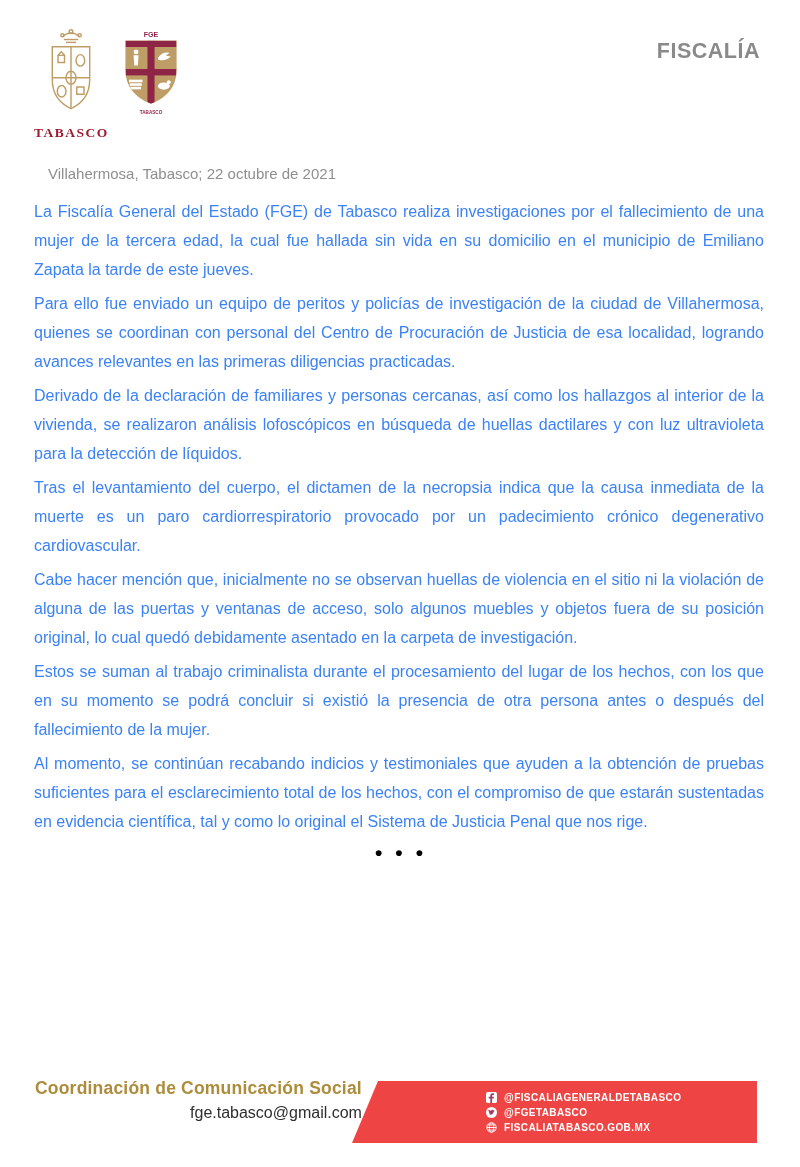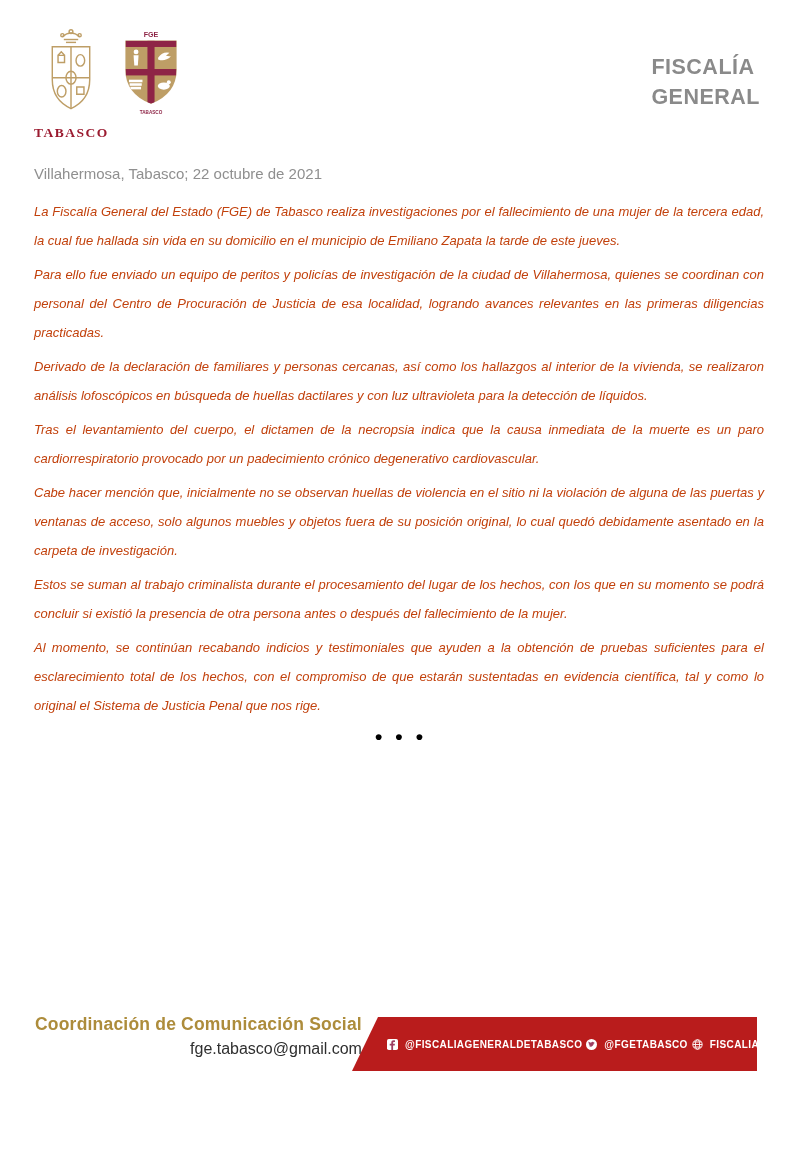--- a/index.html
+++ b/index.html
@@ -31,7 +31,7 @@
     margin-top: 2px;
   }
   .brand {
-    margin-top: 24px;
+    margin-top: 8px;
     text-align: left;
     color: #8a8a8a;
     font-weight: bold;

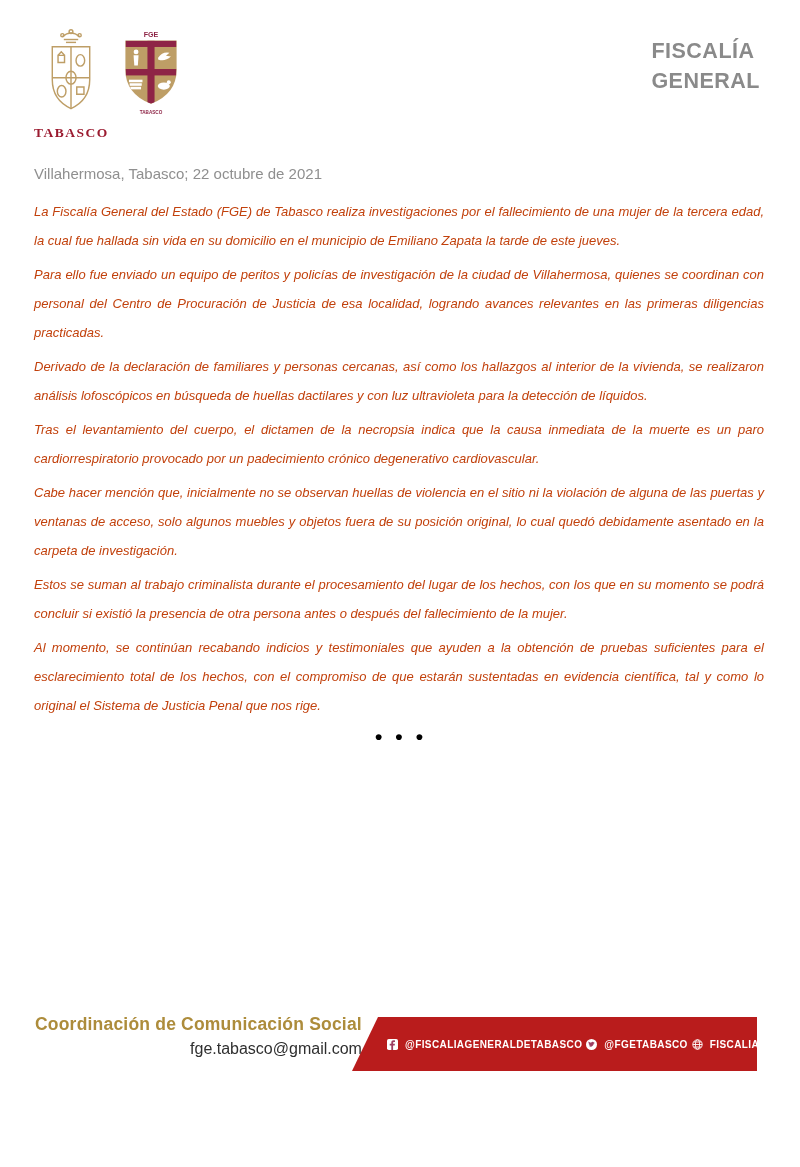--- a/index.html
+++ b/index.html
@@ -176,7 +176,6 @@
 
     <div class="brand">
       <div>FISCALÍA</div>
-      <div>GENERAL</div>
     </div>
   </div>
 

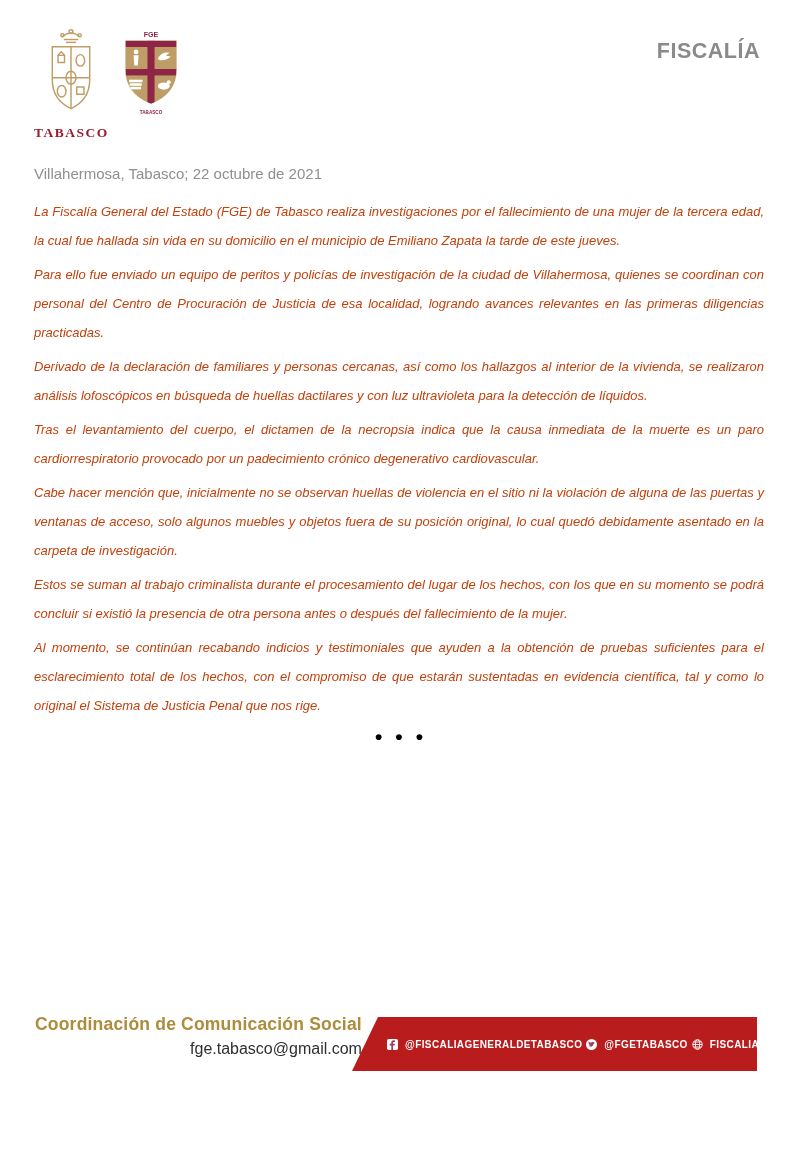--- a/index.html
+++ b/index.html
@@ -49,7 +49,7 @@
     color: #0d0d0d;
   }
   .dateline {
-    margin: 13px 34px 0 34px;
+    margin: 13px 34px 0 48px;
     color: #8f8f8f;
     font-size: 15px;
   }

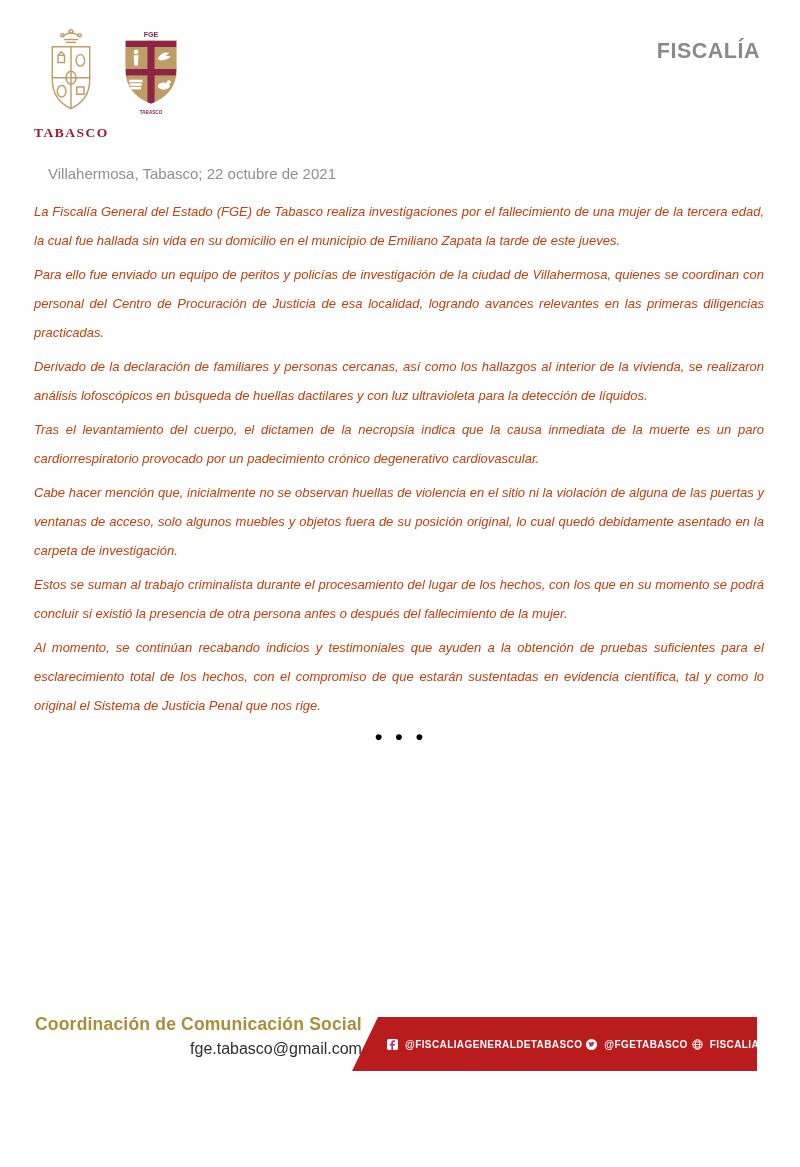--- a/index.html
+++ b/index.html
@@ -58,12 +58,11 @@
     margin: 15px 36px 0 34px;
   }
   .article p {
-    font-size: 13px;
+    font-size: 16px;
     line-height: 29px;
-    color: #c2410c;
+    color: #3b82f6;
     text-align: justify;
     margin-bottom: 5px;
-    font-style: italic;
   }
   .end-mark {
     margin-top: 5px;

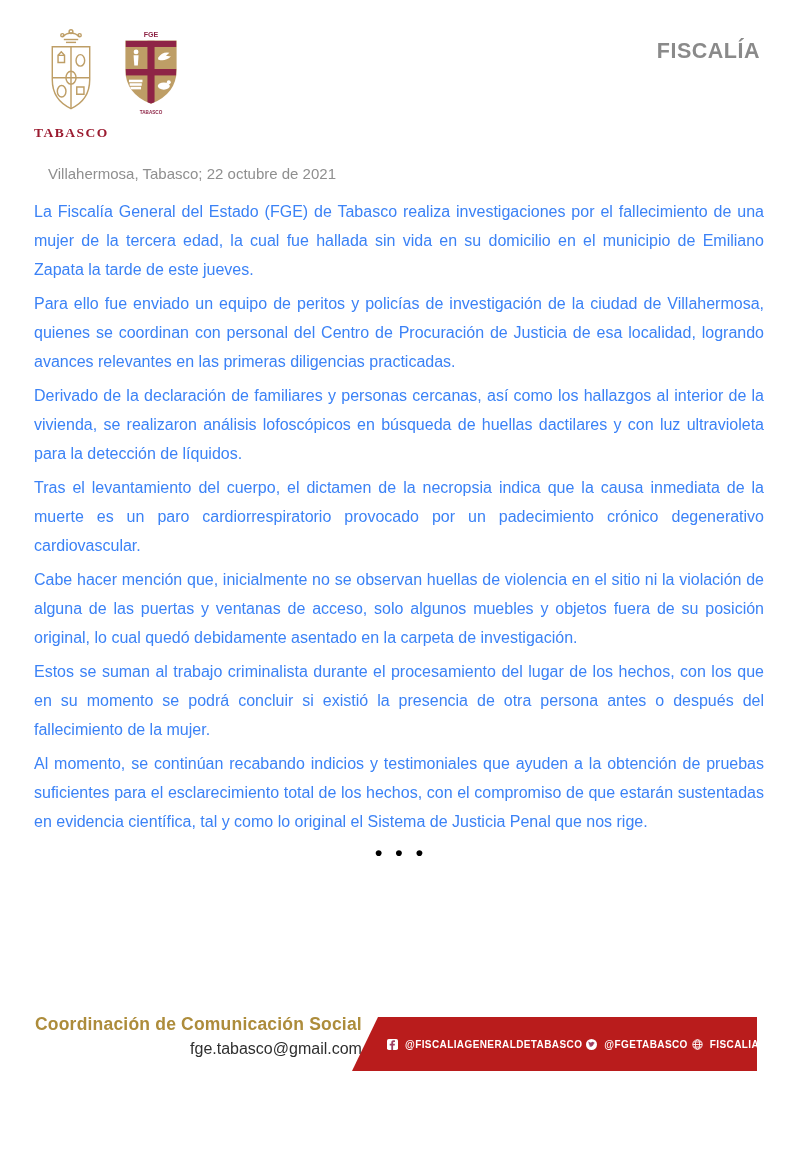--- a/index.html
+++ b/index.html
@@ -74,7 +74,7 @@
     font-weight: bold;
   }
   
-  .footer { position: absolute; left: 0; top: 1012px; width: 800px; height: 60px; }
+  .footer { position: absolute; left: 0; top: 1076px; width: 800px; height: 60px; }
   .footer-left { position: absolute; left: 35px; top: 2px; }
   .footer-dept {
     color: #ad8c3b;

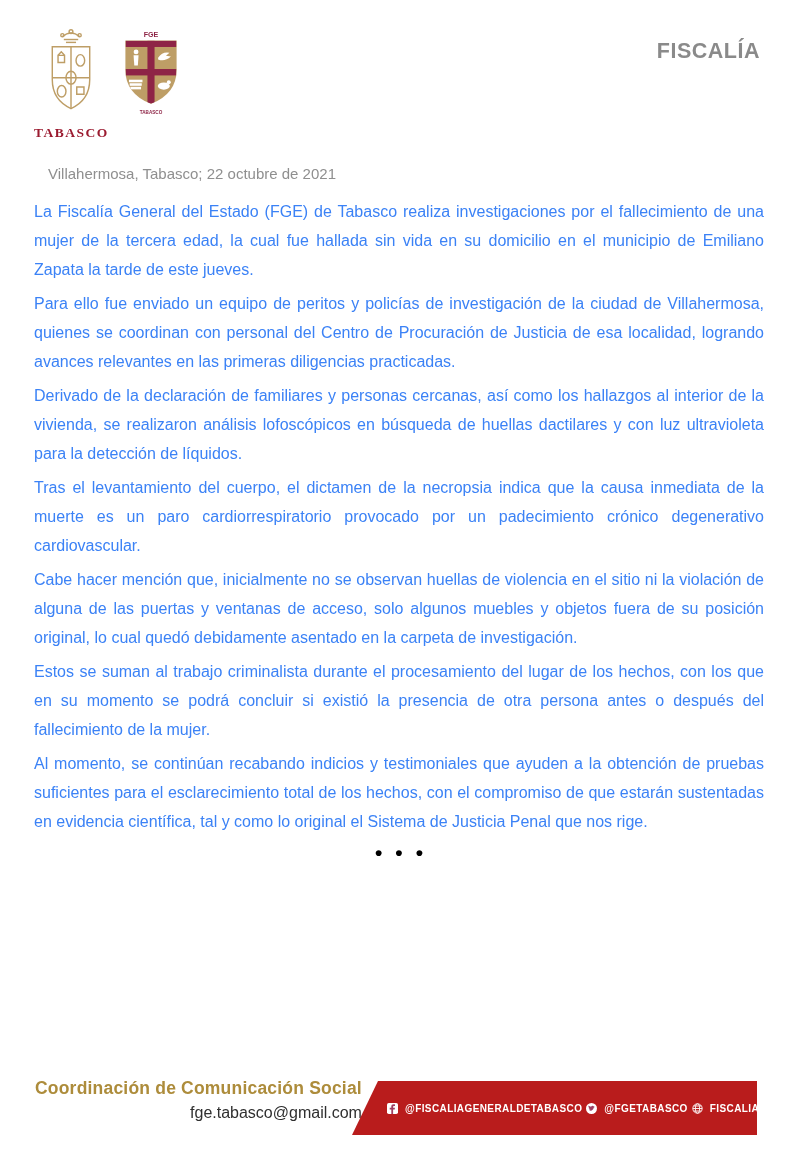--- a/index.html
+++ b/index.html
@@ -93,10 +93,11 @@
     left: 352px;
     top: 5px;
     width: 405px;
-    height: 54px;
-    background: #b91c1c;
+    height: 62px;
+    background: #ef4444;
     clip-path: polygon(26px 0, 100% 0, 100% 100%, 0 100%);
     display: flex;
+    flex-direction: column;
     justify-content: center;
     gap: 4px;
     padding-left: 134px;

